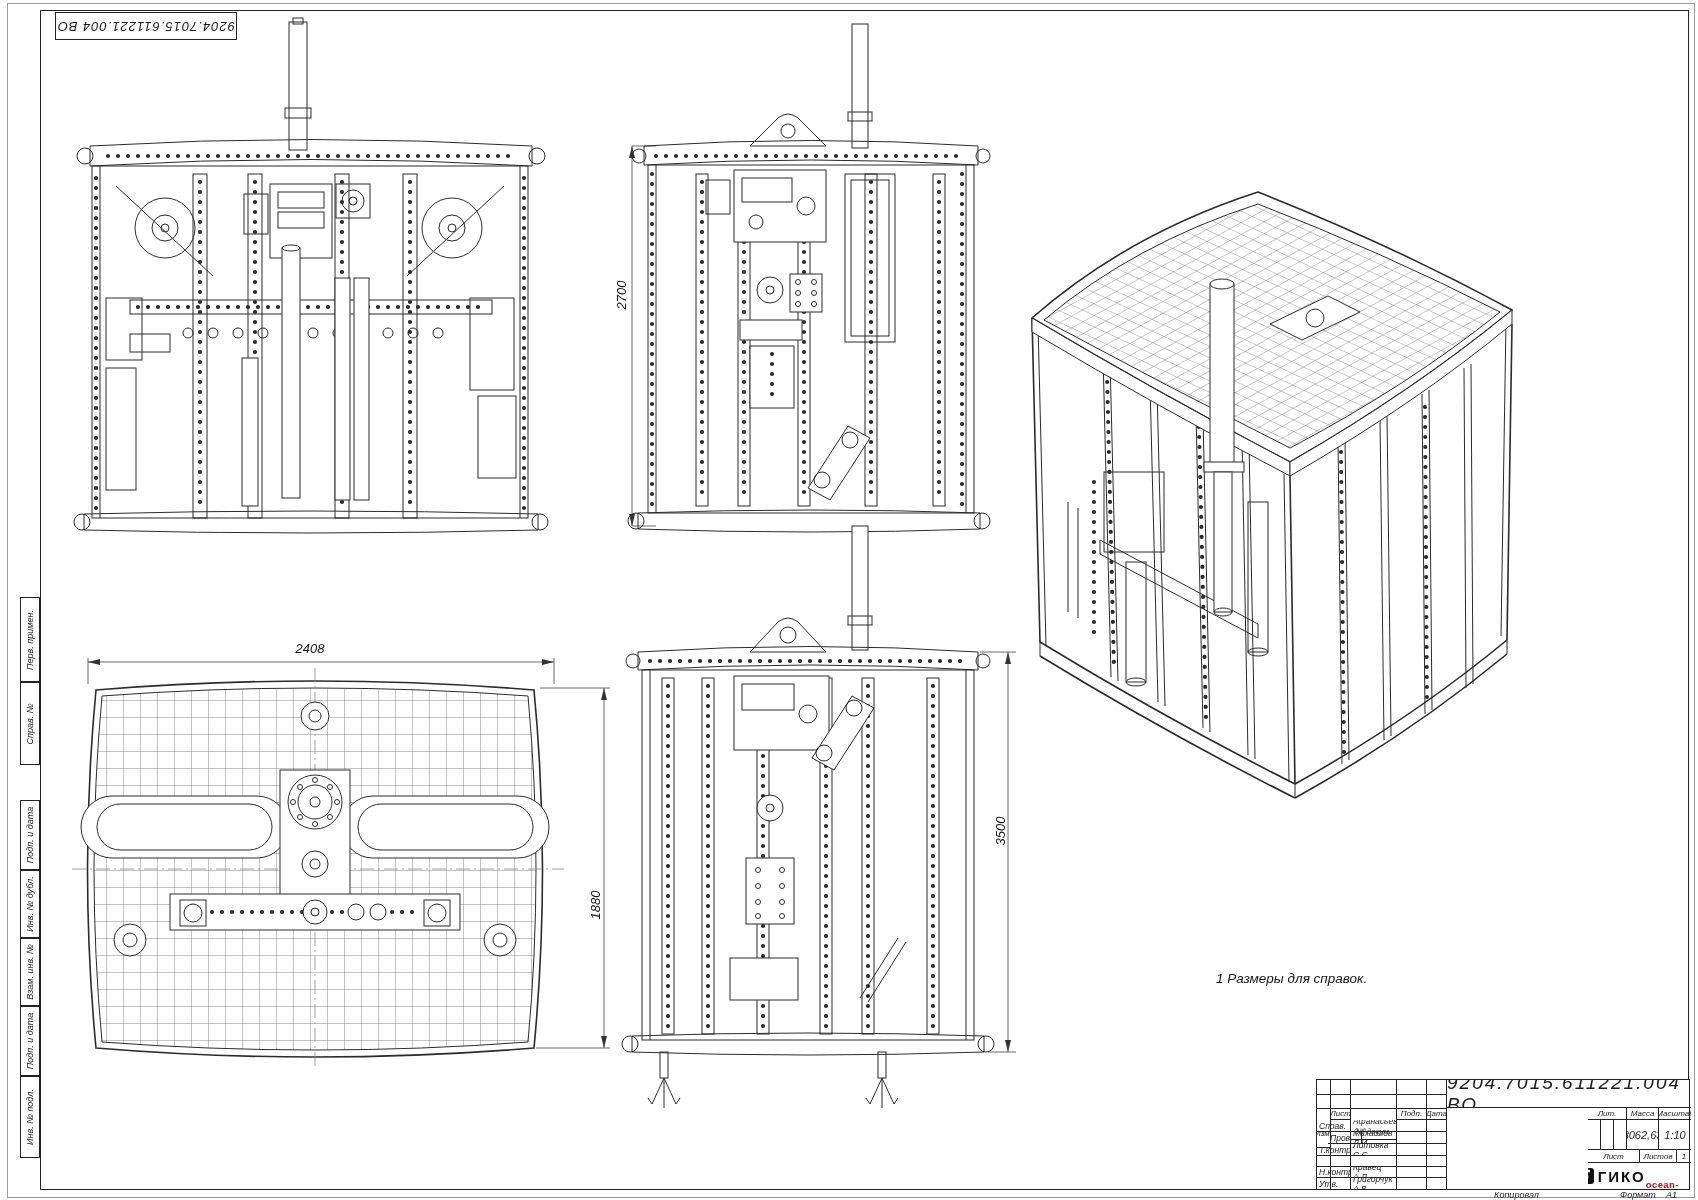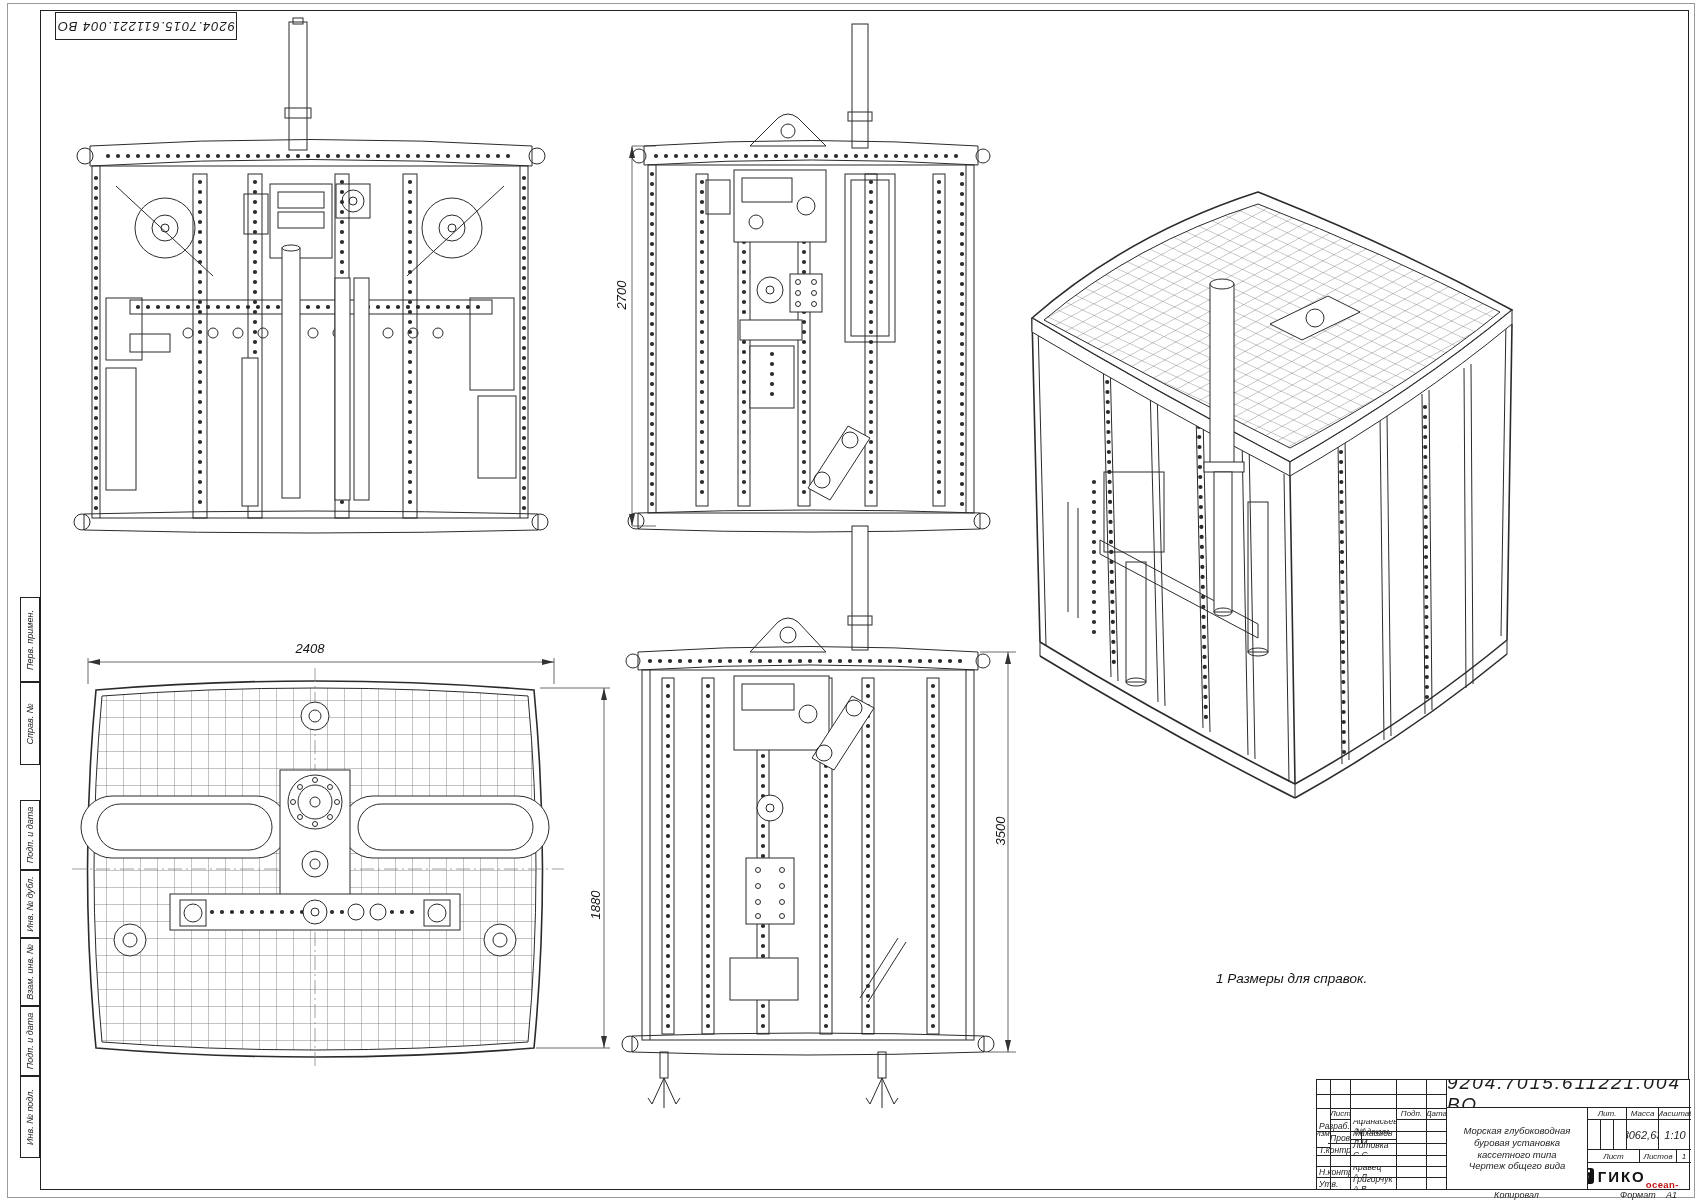--- a/index.html
+++ b/index.html
@@ -408,7 +408,7 @@
     <div class="cell lab" style="left:80px;top:28px;width:30px;height:12px;">Подп.</div>
     <div class="cell lab" style="left:110px;top:28px;width:20px;height:12px;">Дата</div>
 
-    <div class="cell small" style="left:0;top:40px;width:34px;height:12px;justify-content:flex-start;padding-left:2px;">Разраб.</div>
+    <div class="cell small" style="left:0;top:40px;width:34px;height:12px;justify-content:flex-start;padding-left:2px;">Справ.</div>
     <div class="cell small" style="left:34px;top:40px;width:46px;height:12px;justify-content:flex-start;padding-left:2px;">Афанасьев А.А.</div>
     <div class="cell" style="left:80px;top:40px;width:30px;height:12px;"></div>
       <div class="cell" style="left:110px;top:40px;width:20px;height:12px;"></div>

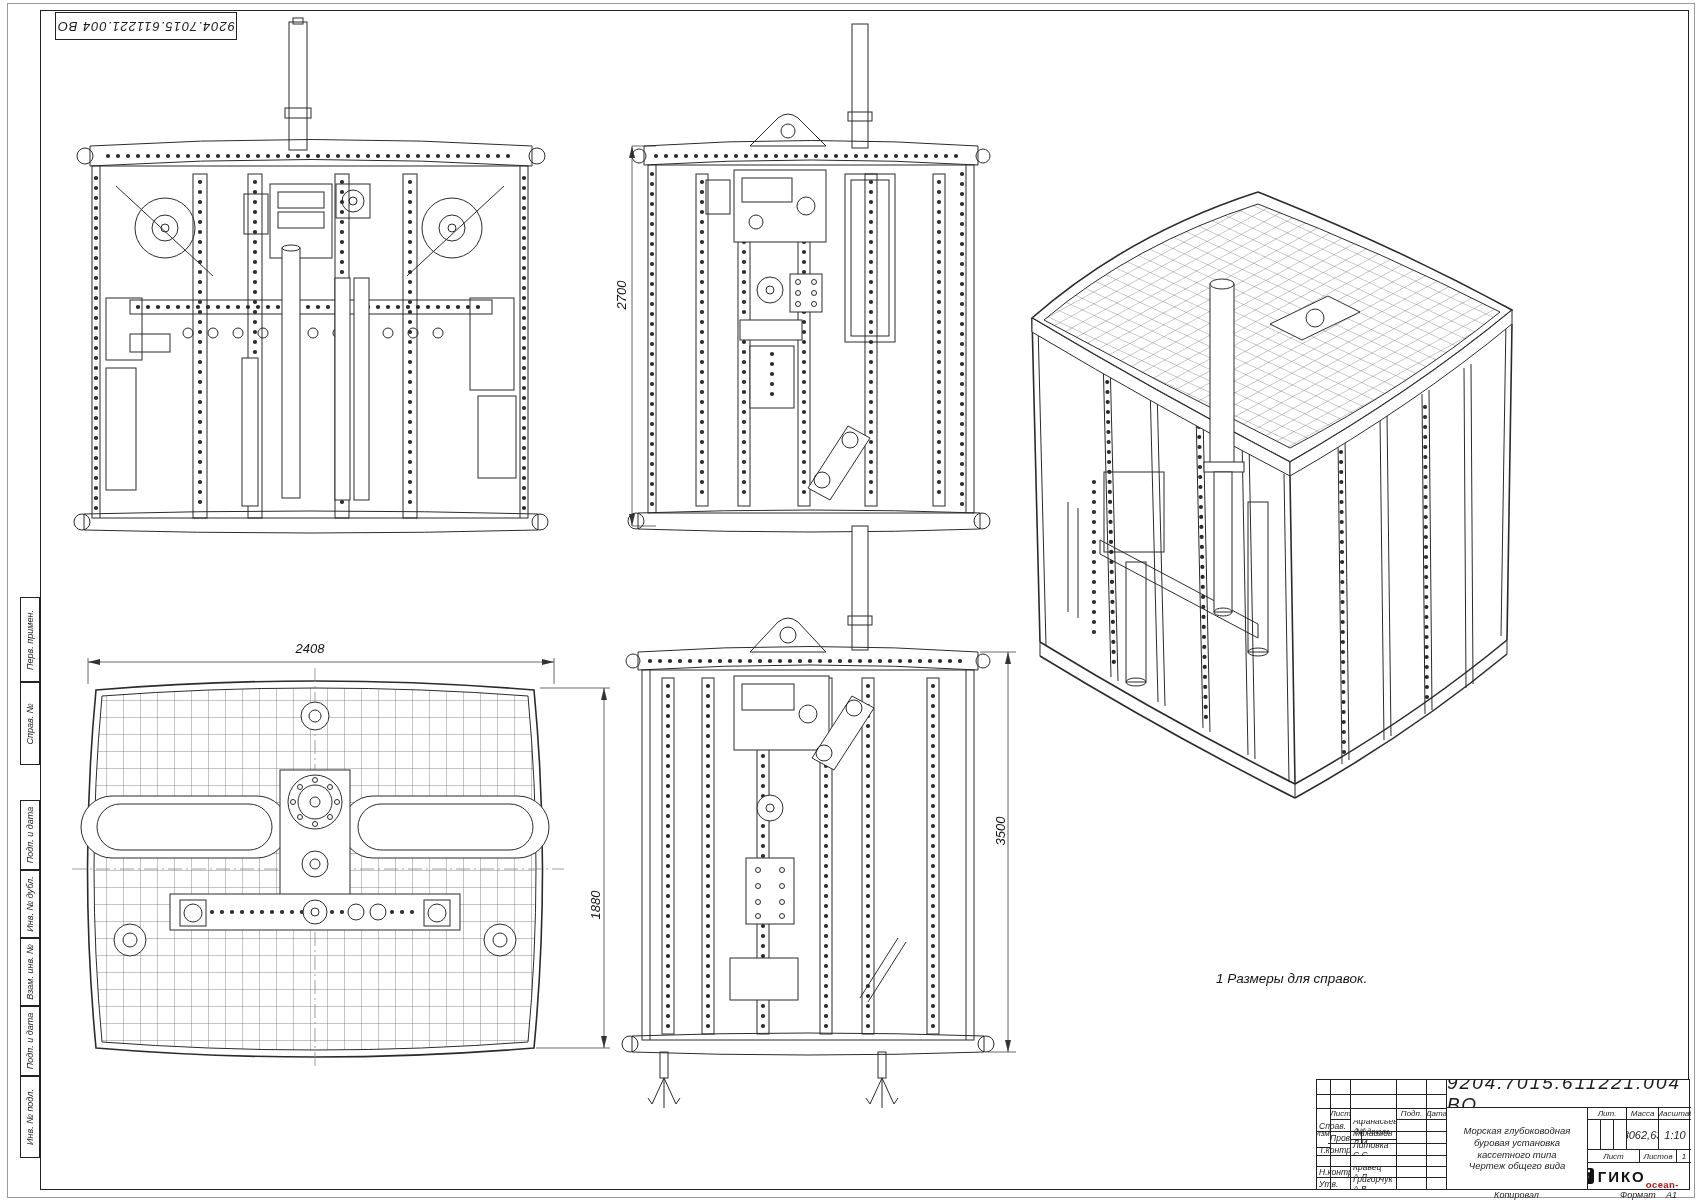--- a/index.html
+++ b/index.html
@@ -435,14 +435,6 @@
 
     <div class="cell bignum" style="left:130px;top:0;width:244px;height:28px;border-right:none;">9204.7015.611221.004 ВО</div>
 
-    <div class="cell" style="left:130px;top:28px;width:141px;height:81px;border-bottom:none;">
-      <div class="titletxt">
-        <div>Морская глубоководная</div>
-        <div>буровая установка</div>
-        <div>кассетного типа</div>
-        <div>Чертеж общего вида</div>
-      </div>
-    </div>
 
     <div class="cell lab" style="left:271px;top:28px;width:39px;height:12px;font-style:italic;">Лит.</div>
     <div class="cell lab" style="left:310px;top:28px;width:32px;height:12px;">Масса</div>

